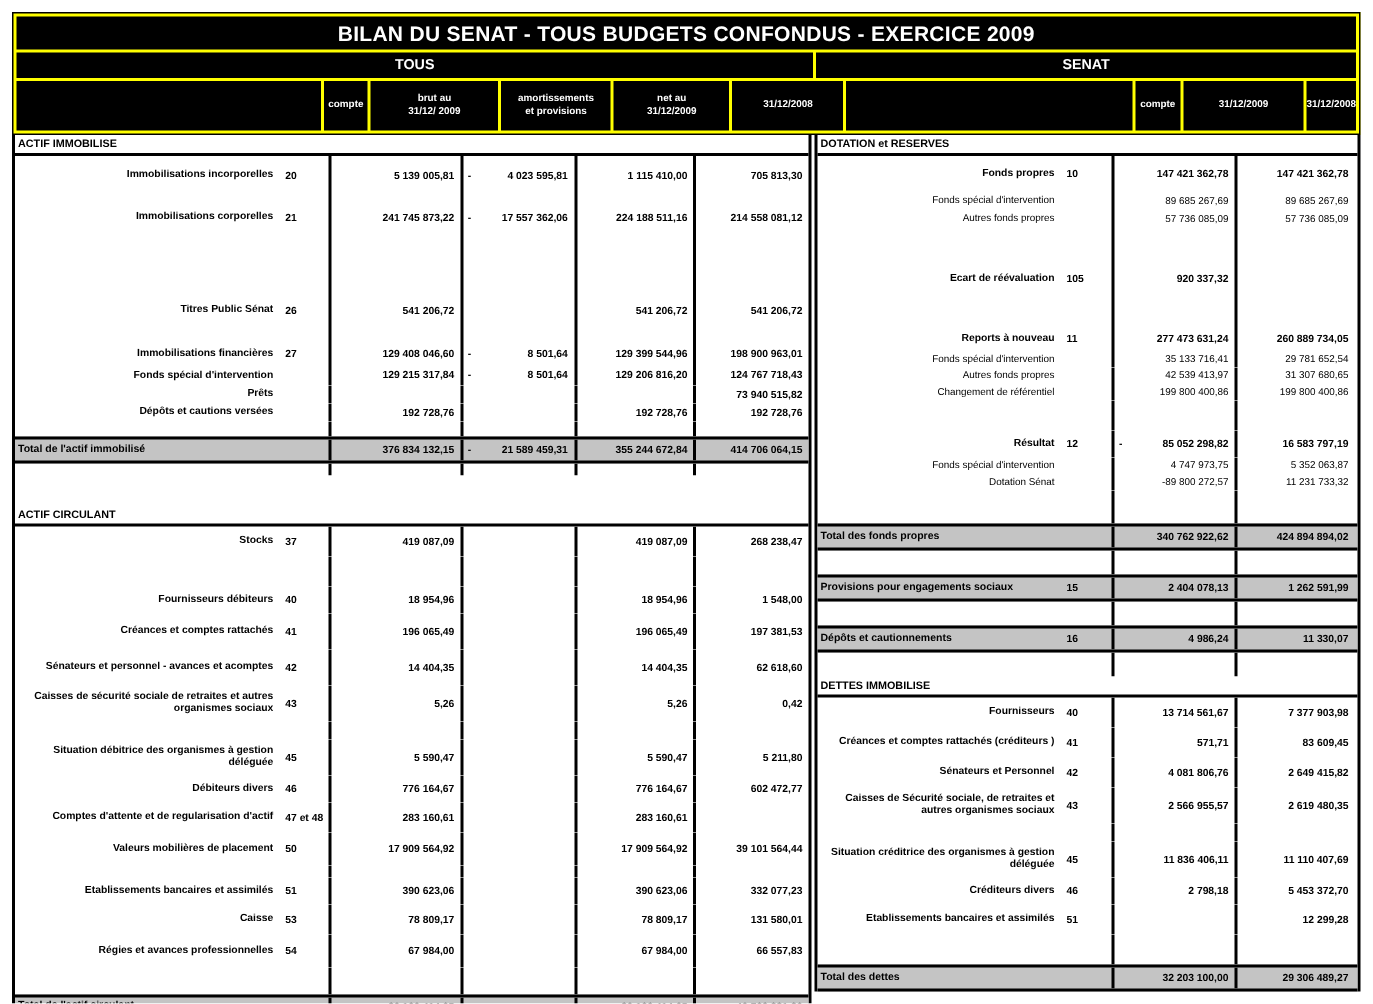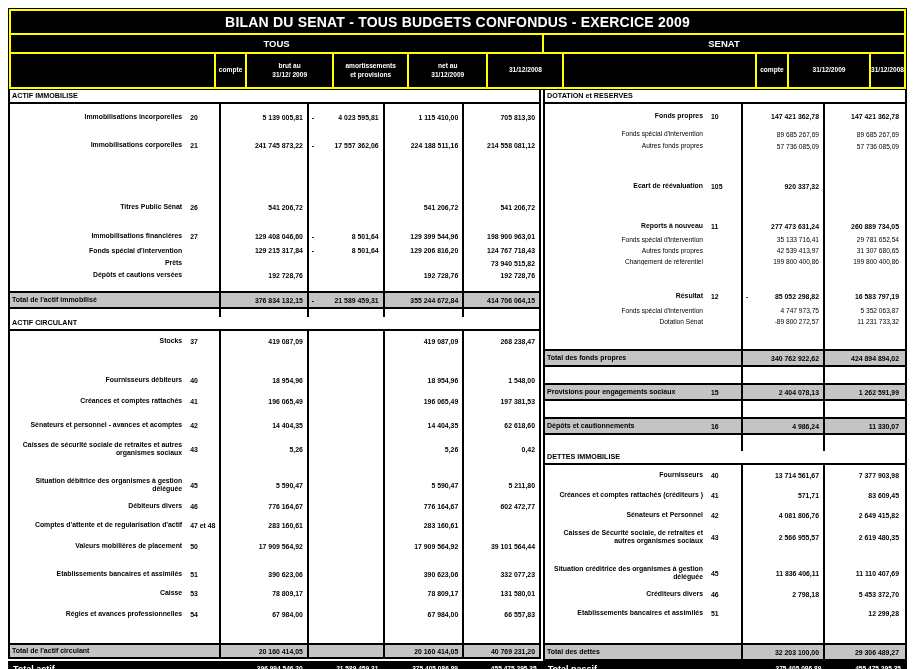--- a/index.html
+++ b/index.html
@@ -312,7 +312,7 @@
               <span></span>
             </div>
           </div>
-          <div class="row sec" style="height: 14px;">
+          <div class="row sec" style="height: 14px; margin-top: 20px;">
             <div class="sec-label">ACTIF CIRCULANT</div>
           </div>
           <div class="row " style="height: 20px;">

